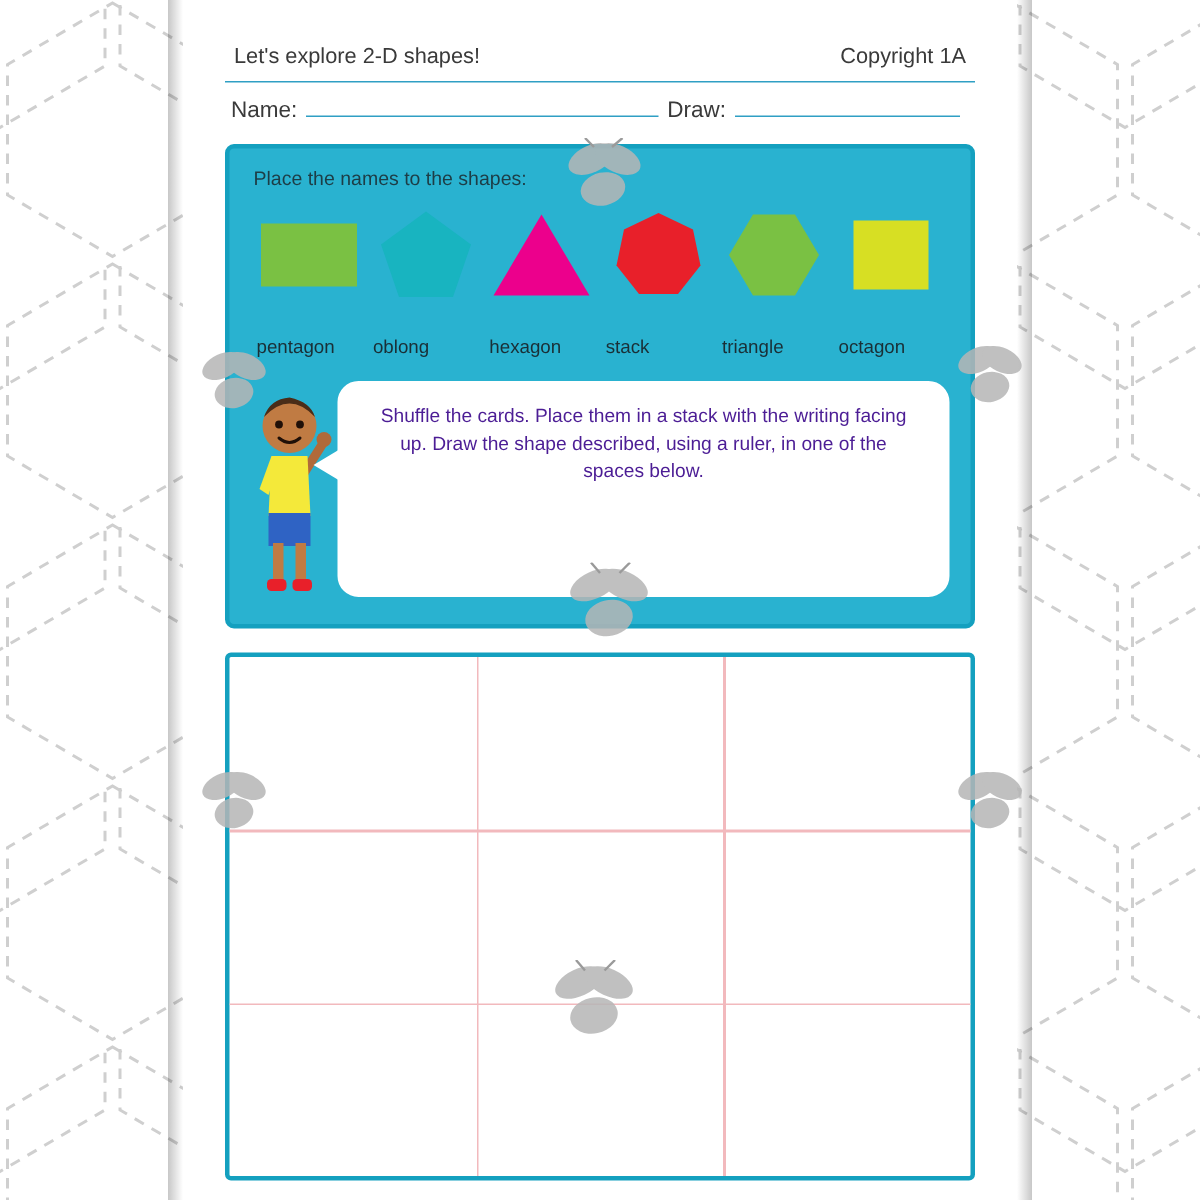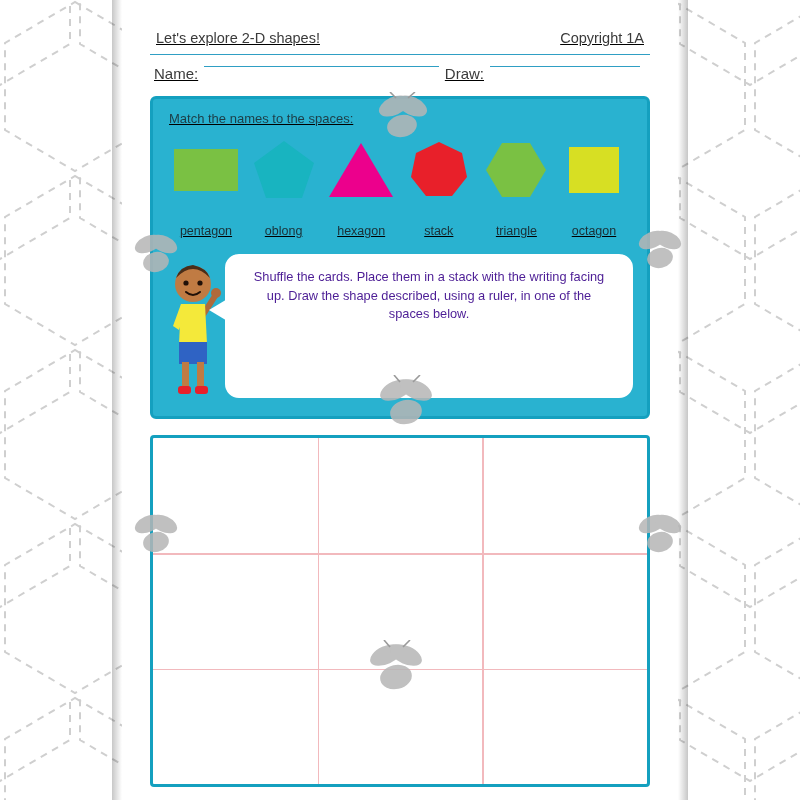--- a/index.html
+++ b/index.html
@@ -57,7 +57,6 @@
     left: 0; top: 0; right: 0; bottom: 0;
     padding: 30px 28px 16px 28px;
     box-sizing: border-box;
-    text-decoration: underline;
   }
   
   .header-row {

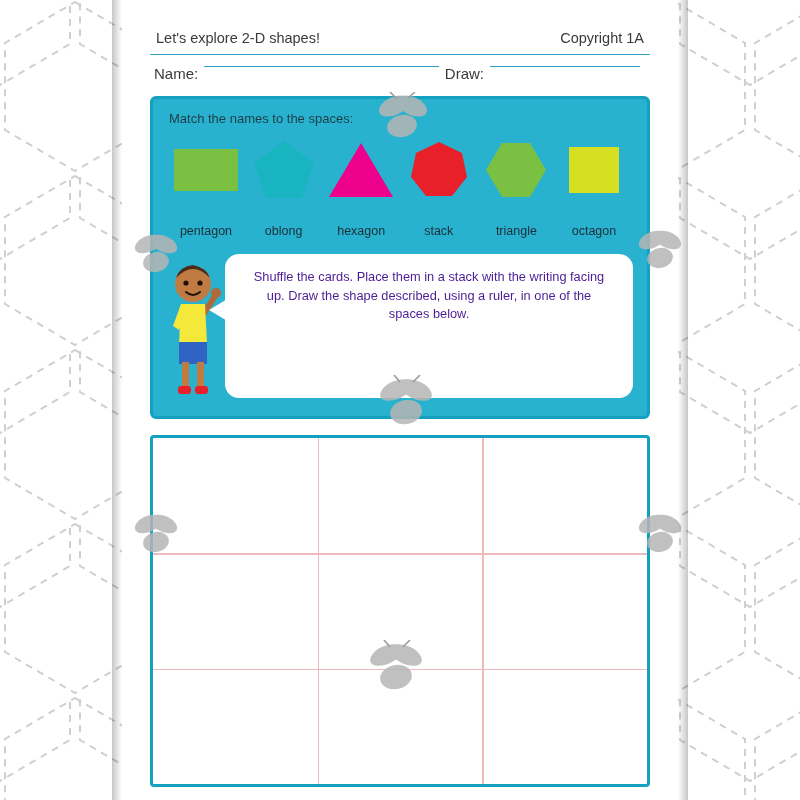--- a/index.html
+++ b/index.html
@@ -74,6 +74,7 @@
   }
   .name-date-row {
     display: flex;
+    align-items: flex-end;
     margin-top: 10px;
     font-family: "Liberation Sans", sans-serif;
     font-size: 15px;

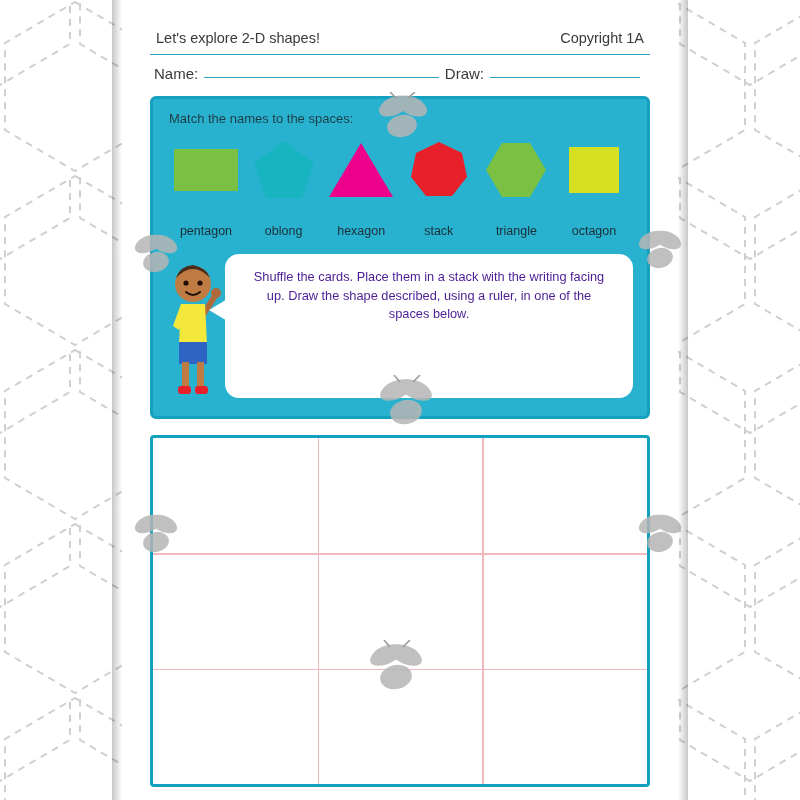--- a/index.html
+++ b/index.html
@@ -246,7 +246,7 @@
       </div>
 
       <div class="teal-panel">
-        <div class="match-label">Match the names to the spaces:</div>
+        <div class="match-label">Place the names to the shapes:</div>
 
         <div class="shape-row">
           <div class="shape-cell">

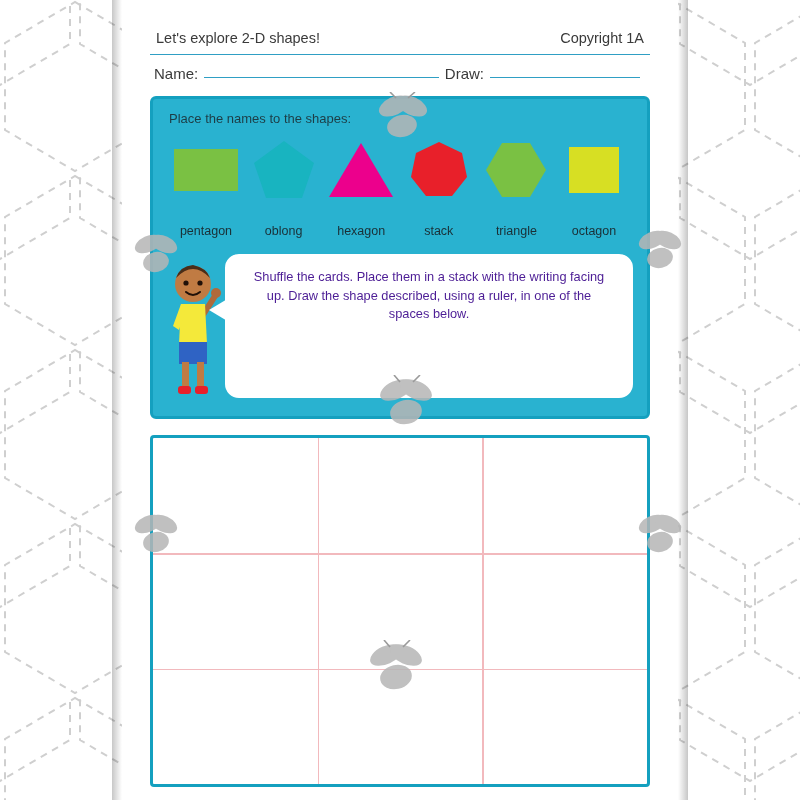--- a/index.html
+++ b/index.html
@@ -127,7 +127,6 @@
   }
   .word-cell {
     width: 70px;
-    text-align: center;
     font-family: "Liberation Sans", sans-serif;
     font-size: 12.5px;
     color: #1a2f36;

